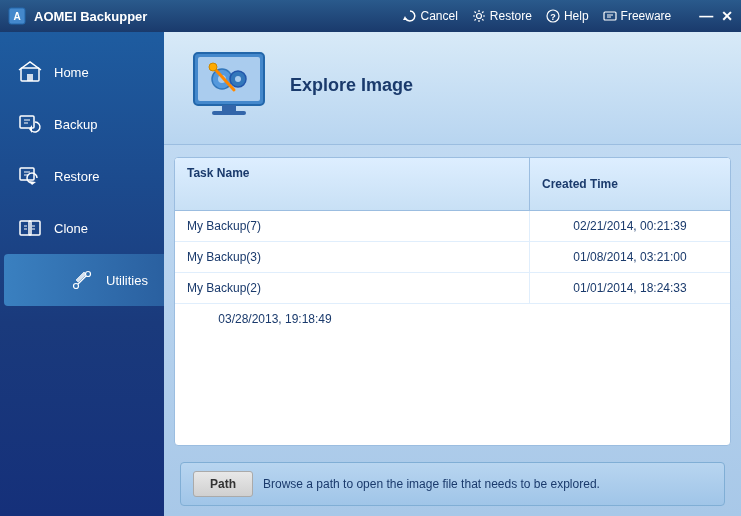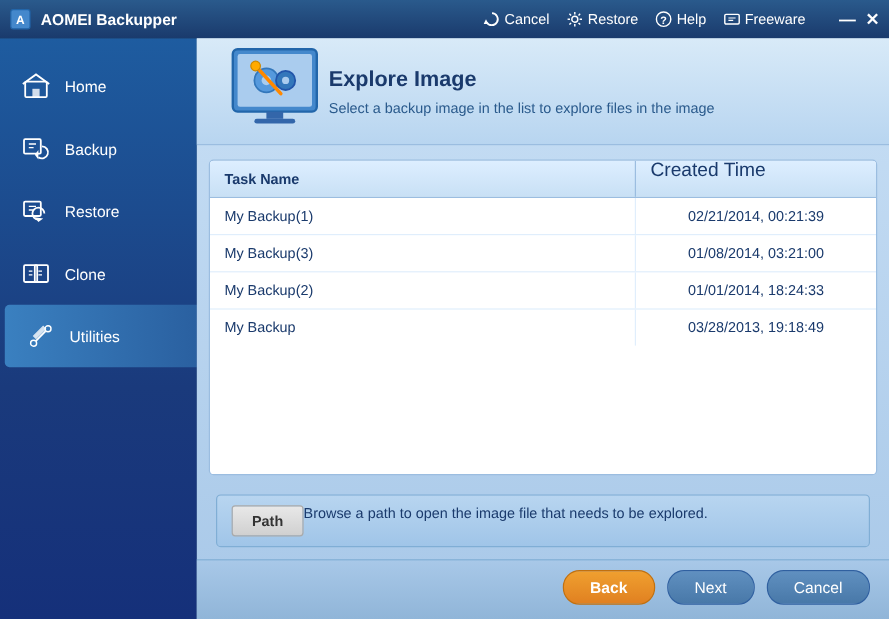--- a/index.html
+++ b/index.html
@@ -106,7 +106,8 @@
     .content-header {
       display: flex;
       align-items: center;
-      padding: 4px 20px;
+      padding: 16px 20px;
+      gap: 16px;
       background: linear-gradient(to bottom, #d8eaf8, #b8d5f0);
       border-bottom: 1px solid #9bbde0;
     }

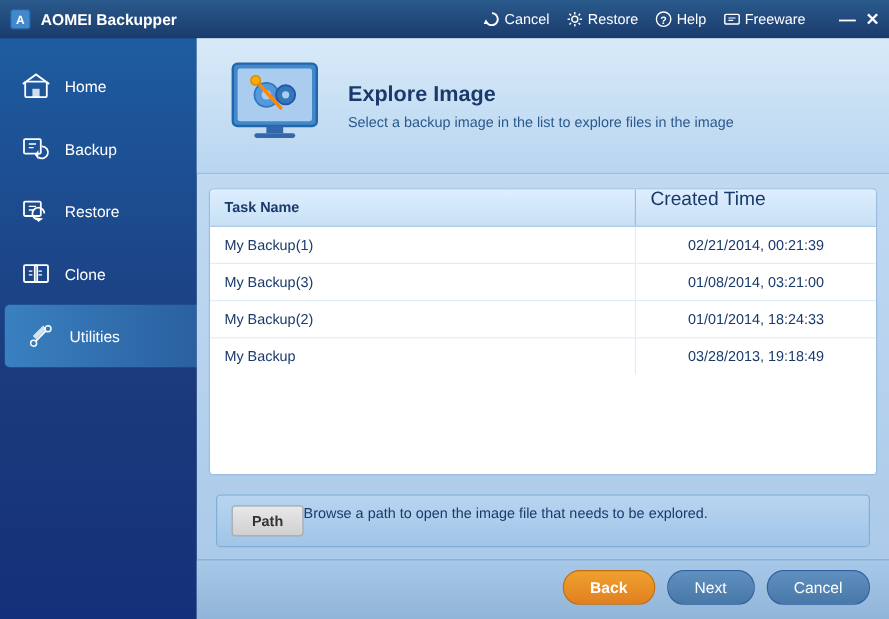--- a/index.html
+++ b/index.html
@@ -371,7 +371,6 @@
       </div>
       <div class="header-text">
         <h2>Explore Image</h2>
-        <p>Select a backup image in the list to explore files in the image</p>
       </div>
     </div>
 

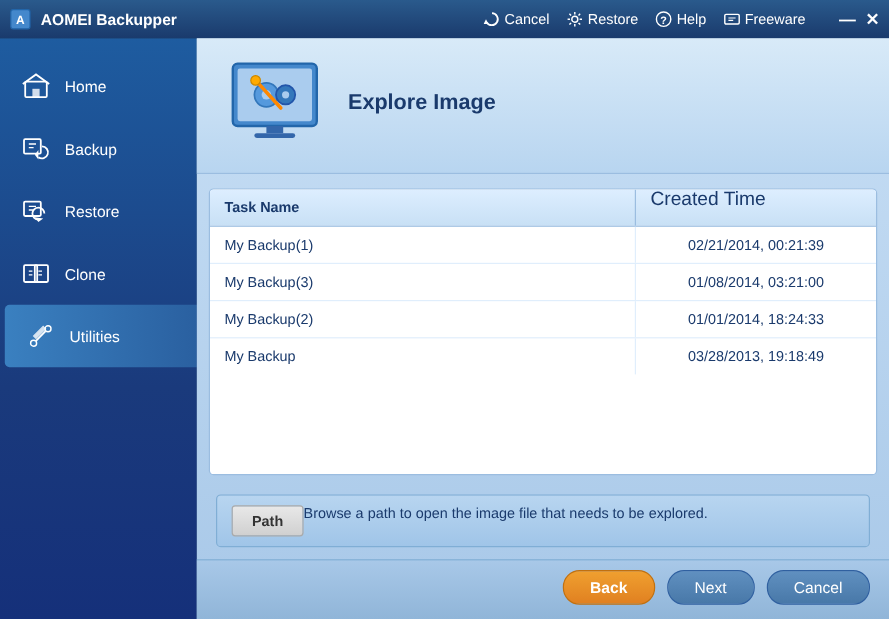--- a/index.html
+++ b/index.html
@@ -151,10 +151,10 @@
     }
     .table-col-time {
       width: 200px;
-      padding: 0 12px;
-      font-weight: normal;
-      color: #1a3a6c;
-      font-size: 16px;
+      padding: 19px 12px;
+      font-weight: bold;
+      color: #1a3a6c;
+      font-size: 12px;
     }
     .table-row {
       display: flex;

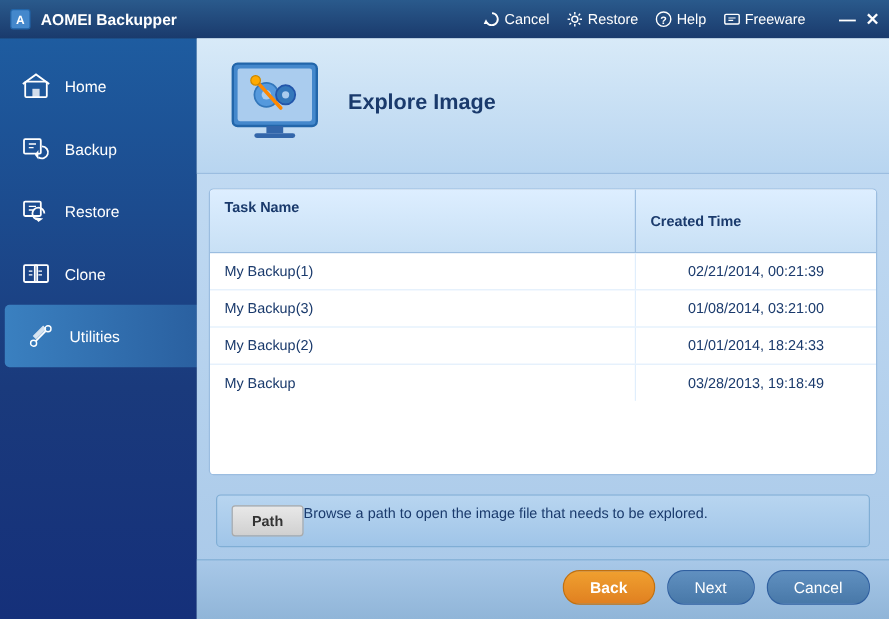--- a/index.html
+++ b/index.html
@@ -380,7 +380,7 @@
         <div class="table-col-time">Created Time</div>
       </div>
       <div class="table-row">
-        <div class="cell-task">My Backup(1)</div>
+        <div class="cell-task">My Backup(7)</div>
         <div class="cell-time">02/21/2014, 00:21:39</div>
       </div>
       <div class="table-row">

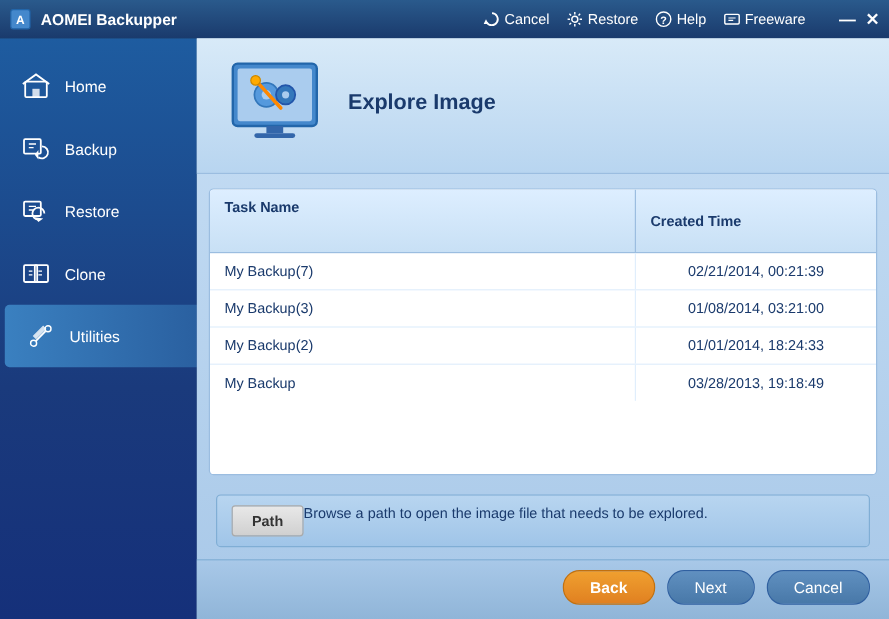--- a/index.html
+++ b/index.html
@@ -84,6 +84,7 @@
       background: linear-gradient(to right, #3a80c0, #2a60a0);
       border-radius: 4px 0 0 4px;
       margin-left: 4px;
+      justify-content: flex-end;
     }
     .sidebar-icon {
       width: 28px;

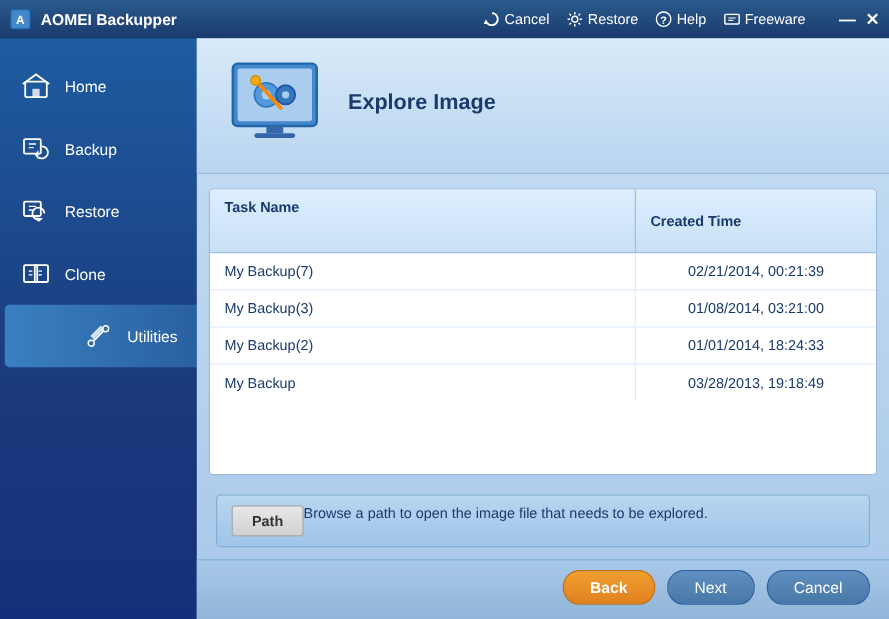--- a/index.html
+++ b/index.html
@@ -393,7 +393,6 @@
         <div class="cell-time">01/01/2014, 18:24:33</div>
       </div>
       <div class="table-row">
-        <div class="cell-task">My Backup</div>
         <div class="cell-time">03/28/2013, 19:18:49</div>
       </div>
     </div>

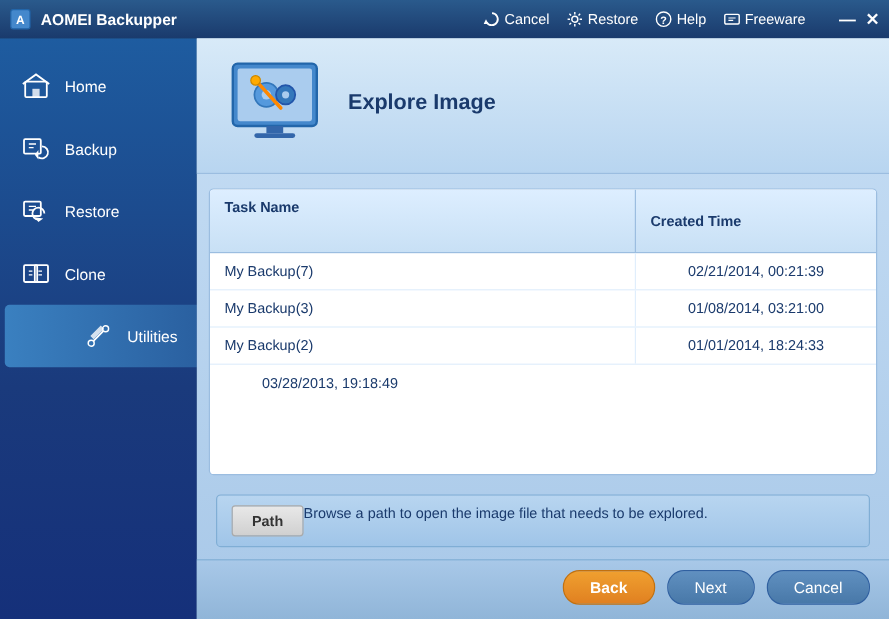--- a/index.html
+++ b/index.html
@@ -183,7 +183,8 @@
     
     .path-section {
       display: flex;
-      align-items: flex-start;
+      align-items: center;
+      gap: 10px;
       margin: 4px 16px 10px;
       background: linear-gradient(to bottom, #b8d5f0, #a0c5e8);
       border: 1px solid #80aed5;

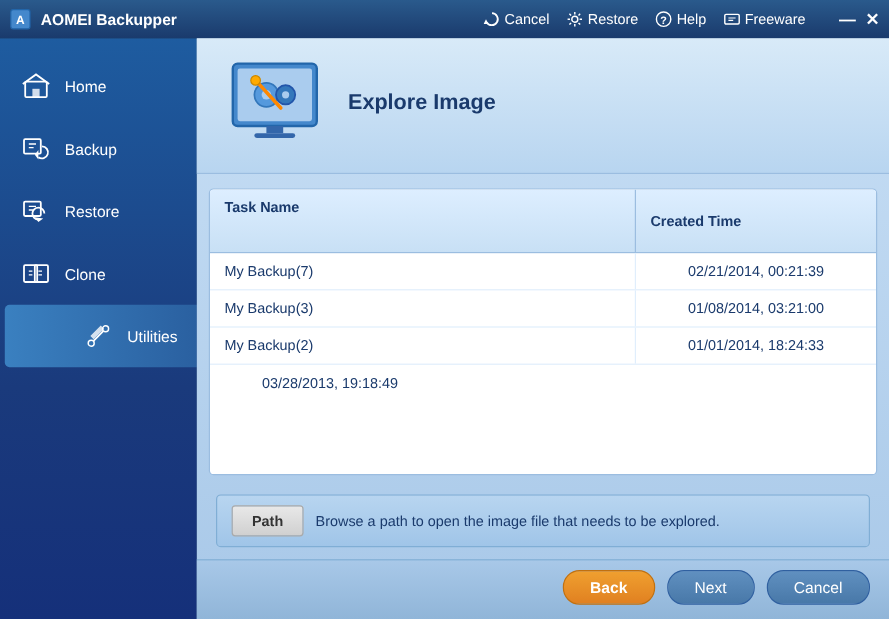--- a/index.html
+++ b/index.html
@@ -403,11 +403,6 @@
       <span class="path-desc">Browse a path to open the image file that needs to be explored.</span>
     </div>
 
-    <div class="bottom-bar">
-      <button class="btn-back">Back</button>
-      <button class="btn-next">Next</button>
-      <button class="btn-cancel">Cancel</button>
-    </div>
 
   </div>
 </div>

